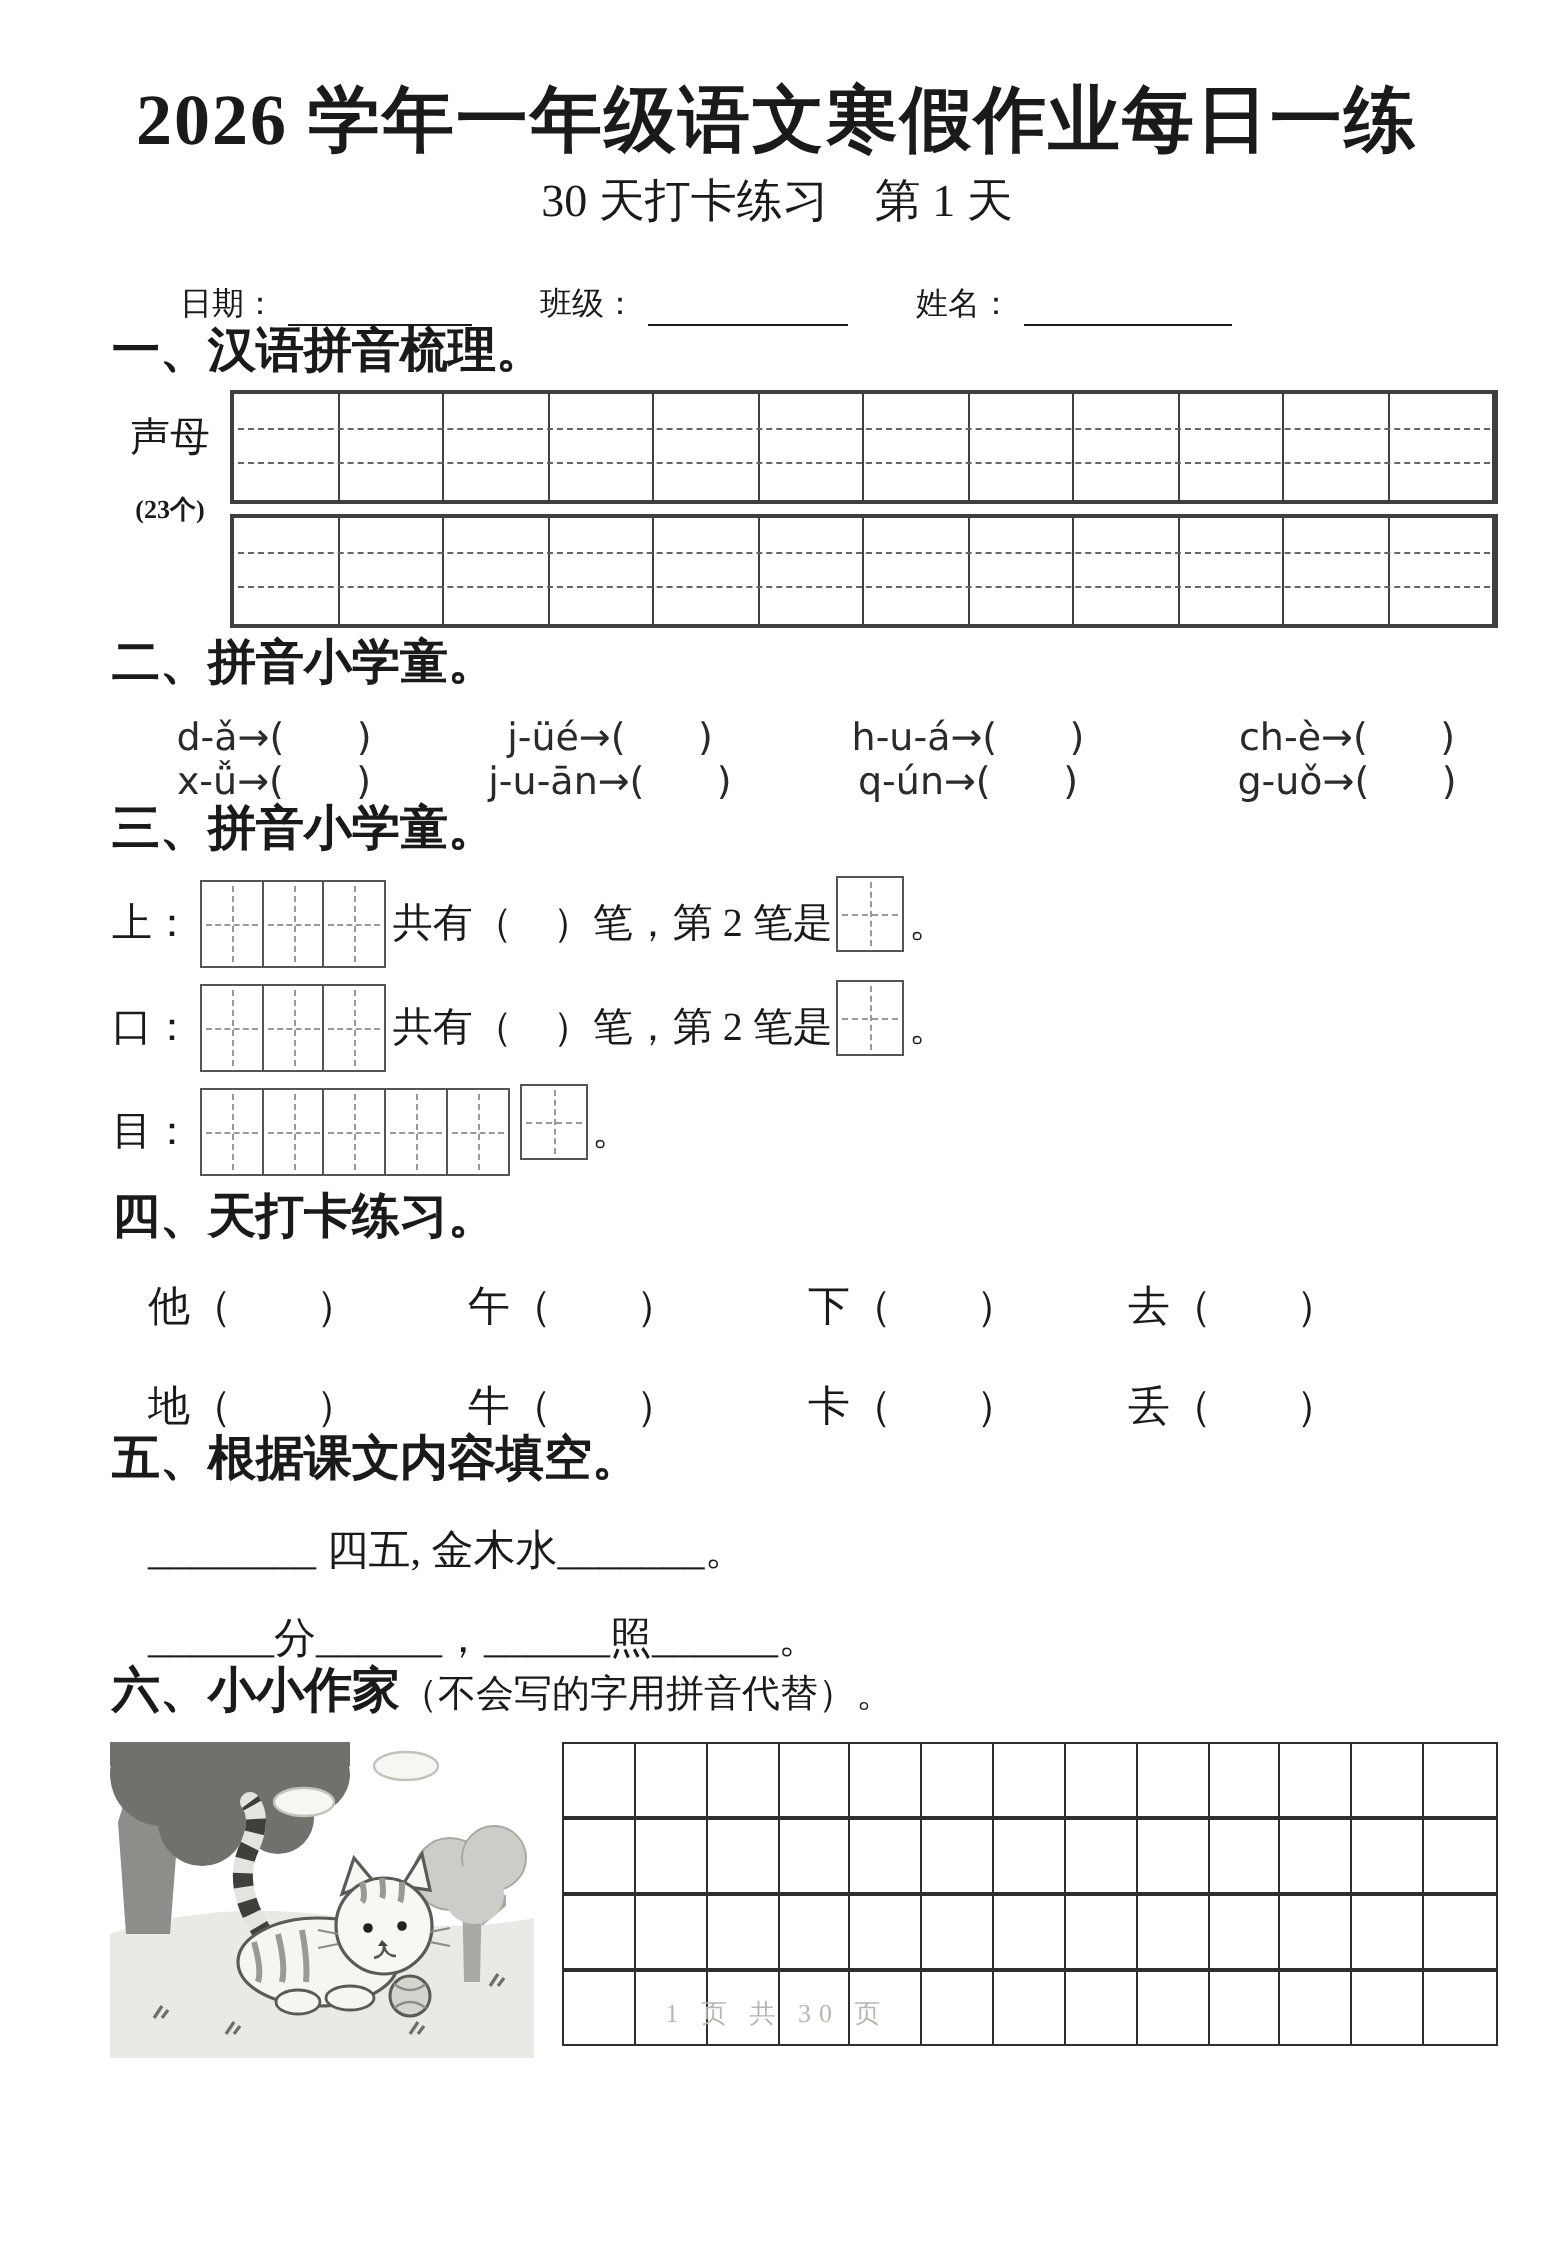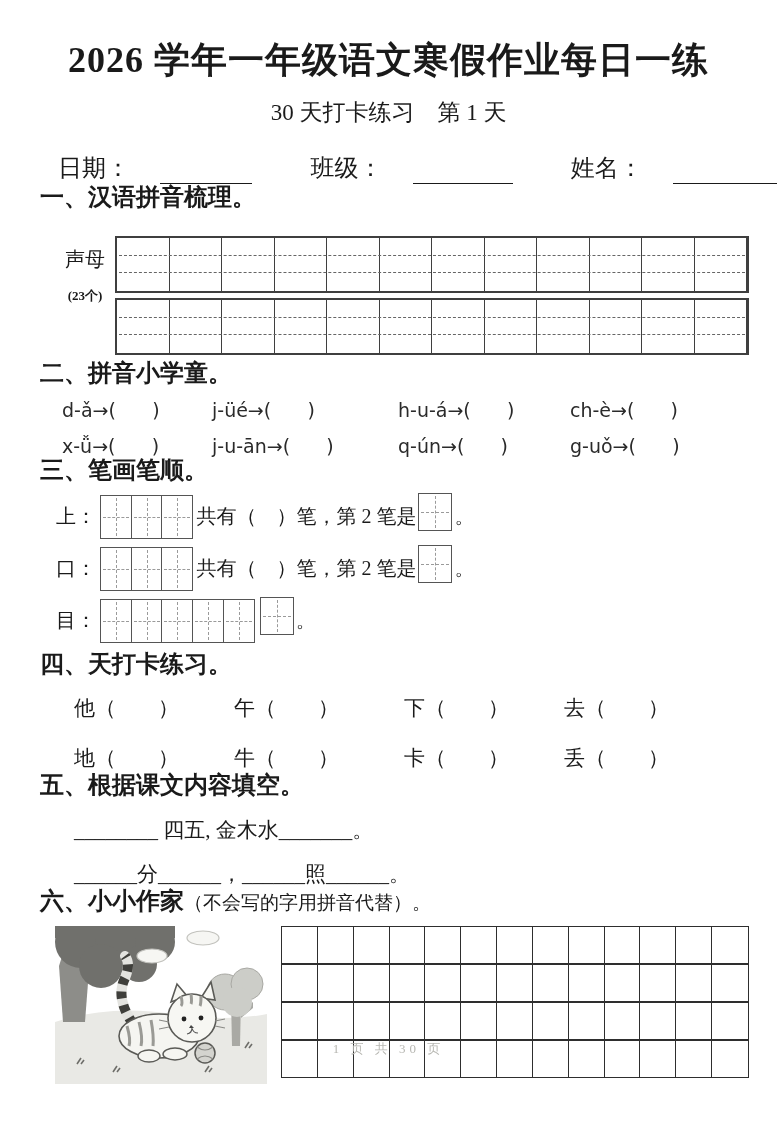--- a/index.html
+++ b/index.html
@@ -6,7 +6,7 @@
   body{width:777px;height:1121px;position:relative;overflow:hidden;
        font-family:"Liberation Serif",serif;color:#1a1a1a;}
   .title{margin:36px 10px 0 10px;text-align:center;font-size:36px;font-weight:bold;letter-spacing:1px;}
-  .subtitle{text-align:center;font-size:23px;margin-top:12px;}
+  .subtitle{text-align:center;font-size:23px;}
   .fields{margin:24px 0 0 58px;font-size:24px;display:flex;align-items:flex-end;justify-content:space-between;}
   .fields .lbl{white-space:pre;}
   .blank{display:inline-block;border-bottom:1.6px solid #1a1a1a;height:22px;margin-left:6px;}

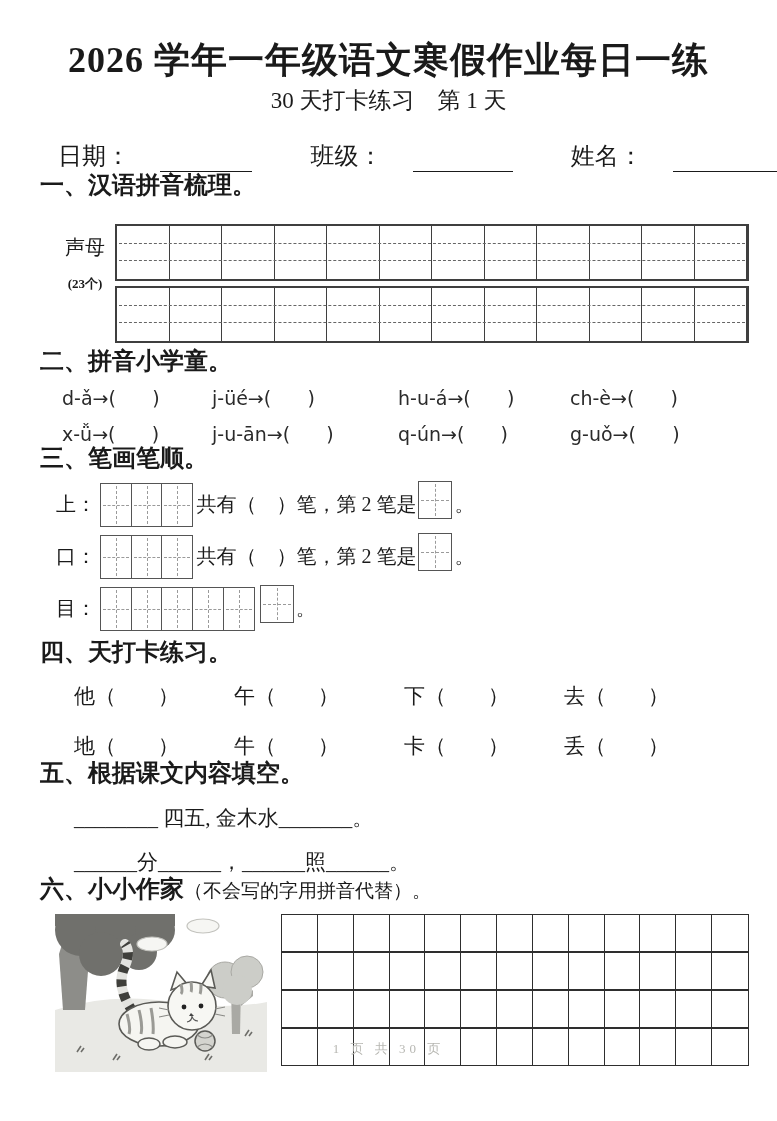--- a/index.html
+++ b/index.html
@@ -7,7 +7,7 @@
        font-family:"Liberation Serif",serif;color:#1a1a1a;}
   .title{margin:36px 10px 0 10px;text-align:center;font-size:36px;font-weight:bold;letter-spacing:1px;}
   .subtitle{text-align:center;font-size:23px;}
-  .fields{margin:24px 0 0 58px;font-size:24px;display:flex;align-items:flex-end;justify-content:space-between;}
+  .fields{margin:24px 0 0 90px;font-size:16px;display:flex;align-items:flex-end;}
   .fields .lbl{white-space:pre;}
   .blank{display:inline-block;border-bottom:1.6px solid #1a1a1a;height:22px;margin-left:6px;}
   .b1{width:92px;margin-right:34px;} .b2{width:100px;margin-right:34px;} .b3{width:104px;}

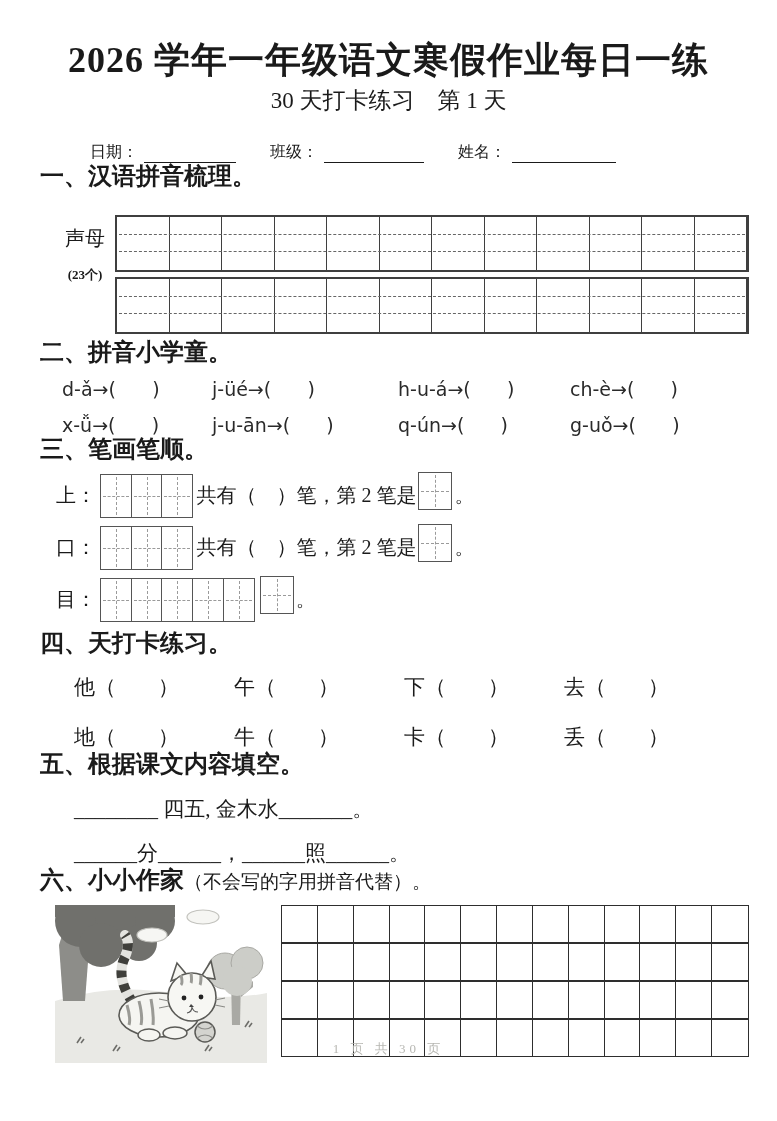--- a/index.html
+++ b/index.html
@@ -11,7 +11,7 @@
   .fields .lbl{white-space:pre;}
   .blank{display:inline-block;border-bottom:1.6px solid #1a1a1a;height:22px;margin-left:6px;}
   .b1{width:92px;margin-right:34px;} .b2{width:100px;margin-right:34px;} .b3{width:104px;}
-  h2.sec{font-size:24px;font-weight:bold;margin:0 0 0 40px;line-height:1.15;}
+  h2.sec{font-size:24px;font-weight:bold;margin:0 0 0 56px;line-height:1.15;}
   .s1h{margin-top:18px;} .s2h{margin-top:12px;} .s3h{margin-top:12px;}
   .s4h{margin-top:14px;} .s5h{margin-top:18px;} .s6h{margin-top:16px;}
   .secnote{font-size:19px;font-weight:normal;}

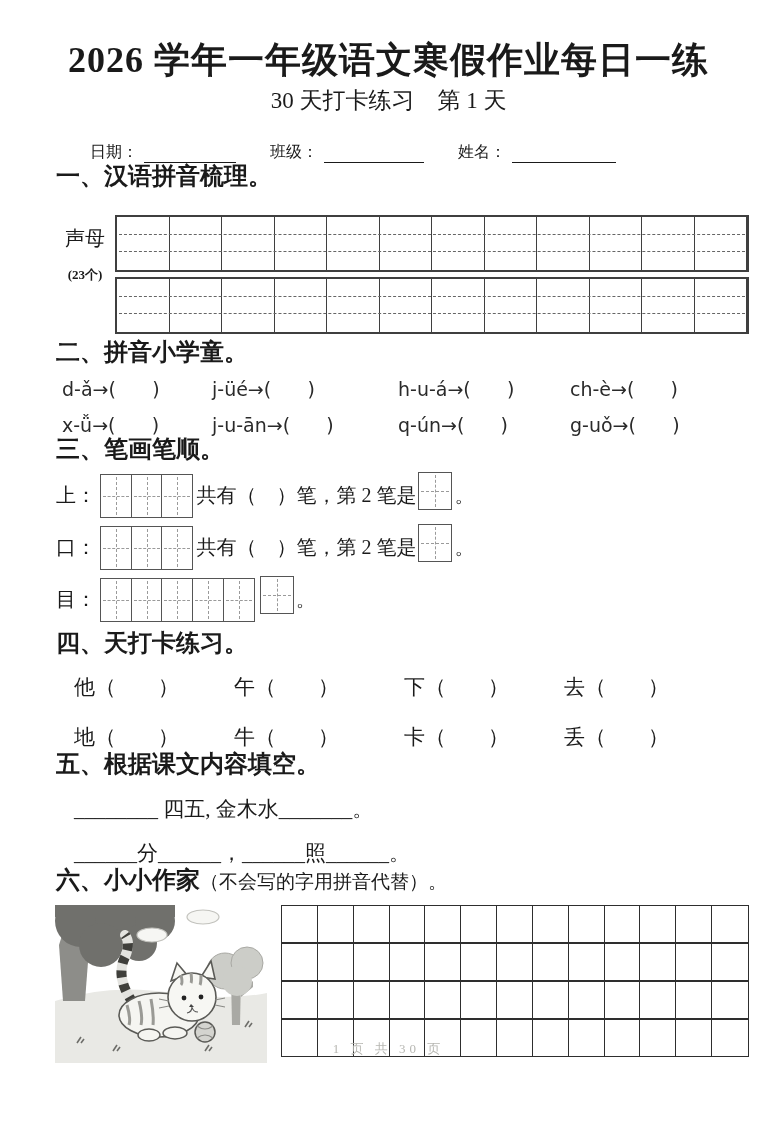--- a/index.html
+++ b/index.html
@@ -16,7 +16,7 @@
   .s4h{margin-top:14px;} .s5h{margin-top:18px;} .s6h{margin-top:16px;}
   .secnote{font-size:19px;font-weight:normal;}
   
-  .s1wrap{display:flex;margin:24px 28px 0 55px;}
+  .s1wrap{display:flex;margin:4px 28px 0 55px;}
   .s1side{width:60px;text-align:center;padding-top:10px;}
   .s1side .lab{font-size:20px;display:block;}
   .s1side .note{font-size:13px;display:block;margin-top:14px;font-weight:bold;}

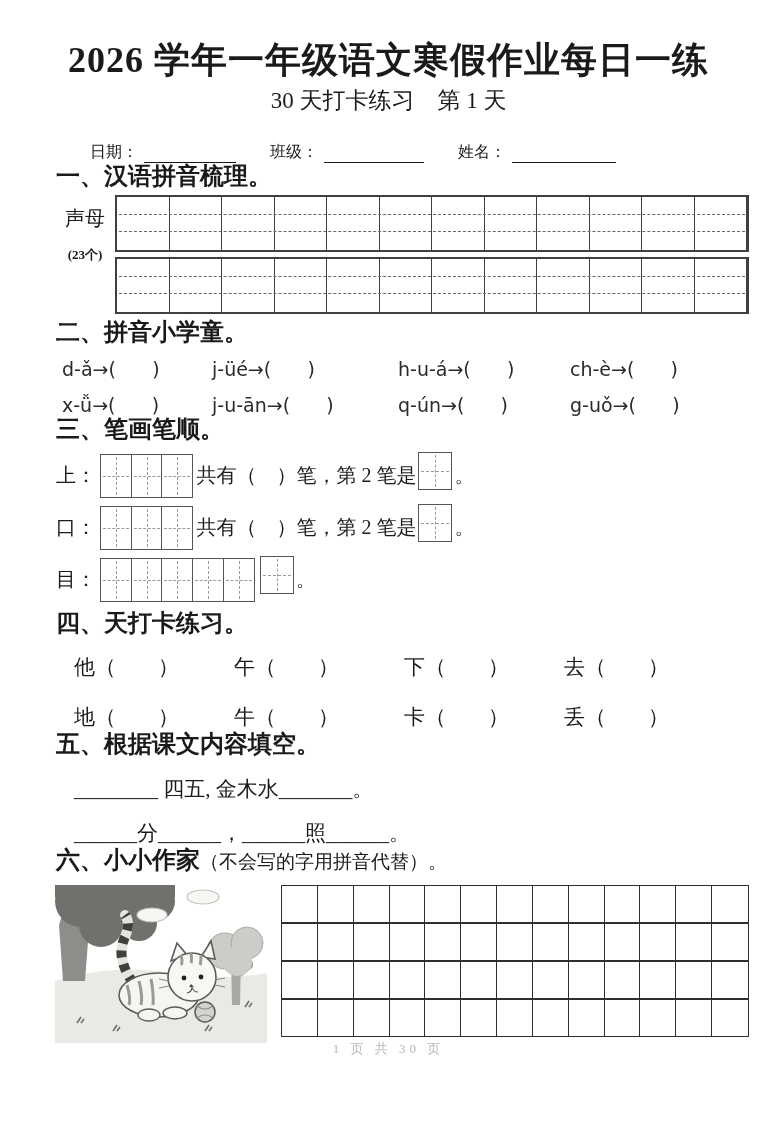--- a/index.html
+++ b/index.html
@@ -28,7 +28,7 @@
   .pyband .dash{position:absolute;left:2px;right:2px;border-top:1.6px dashed #666;}
   
   .s2grid{display:grid;grid-template-columns:150px 186px 172px auto;margin:12px 0 0 62px;
-          row-gap:14px;font-family:"DejaVu Sans",sans-serif;font-size:19px;color:#2a2a2a;}
+          font-family:"DejaVu Sans",sans-serif;font-size:19px;color:#2a2a2a;text-align:center;}
   .pyitem{white-space:pre;}
   
   .s3rows{margin:10px 0 0 56px;}

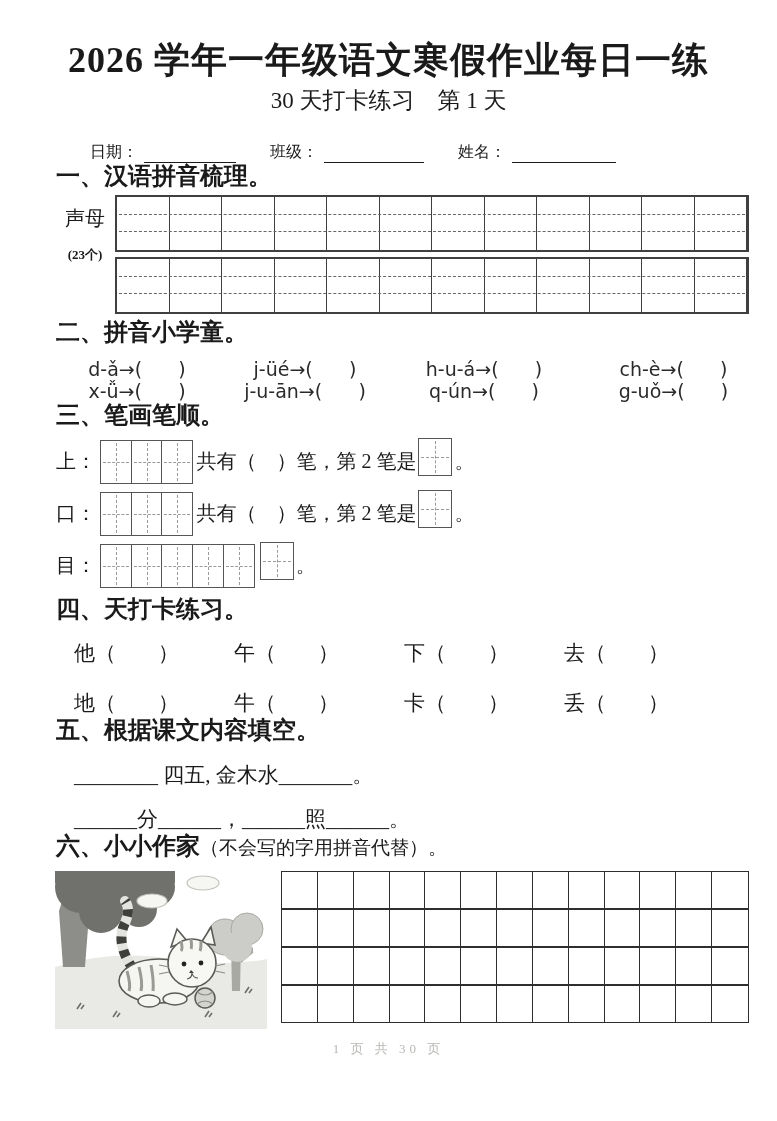--- a/index.html
+++ b/index.html
@@ -126,7 +126,7 @@
     <div class="pyitem">g-uǒ→(      )</div>
   </div>
 
-<h2 class="sec s3h">三、笔画笔顺。</h2>
+<h2 class="sec s3h">三、拼音小学童。</h2>
 <div class="s3rows" id="s3-rows">
     <div class="s3row">
       <span class="s3lab">上：</span>

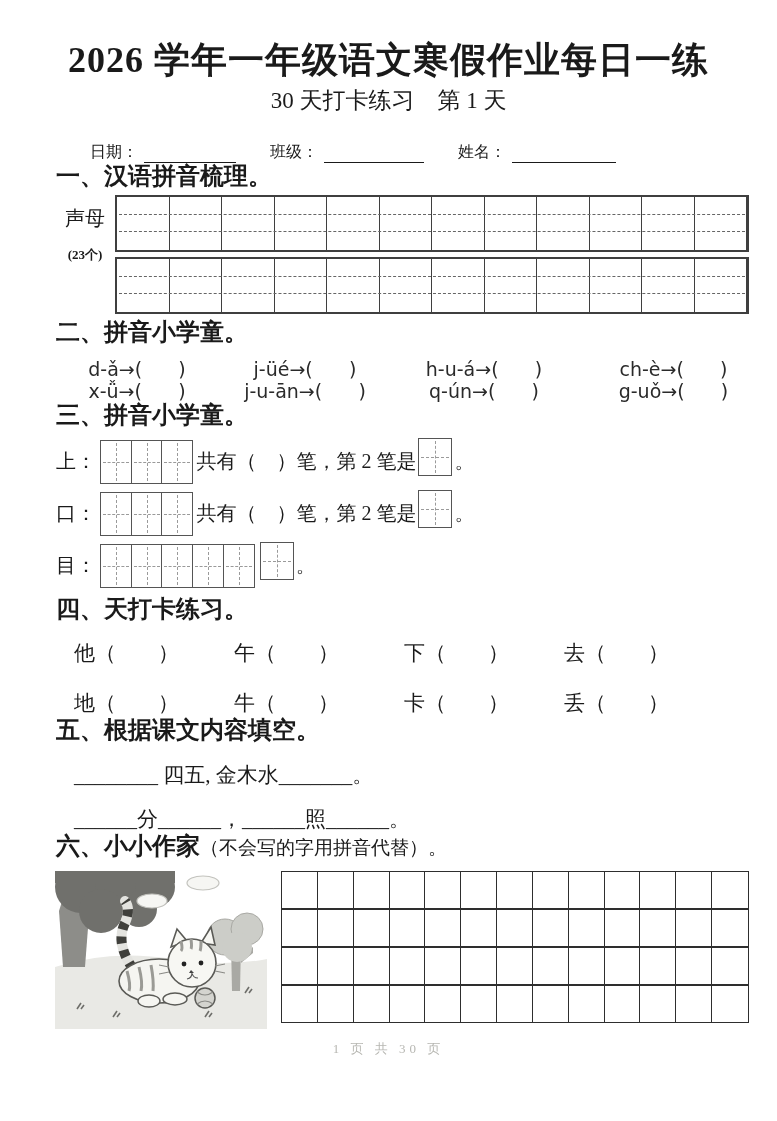--- a/index.html
+++ b/index.html
@@ -54,7 +54,7 @@
   .wcell{height:36px;border-right:1px solid #2e2e2e;border-bottom:2px solid #2e2e2e;background:#fff;}
   .wcell.lastcol{border-right:none;}
   .wcell.lastrow{border-bottom:none;}
-  .footer{position:absolute;left:0;right:0;top:1040px;text-align:center;font-size:13px;
+  .footer{position:absolute;left:0;right:0;top:998px;text-align:center;font-size:13px;
           color:#b7b7b2;letter-spacing:4px;}
 </style>
 </head>

